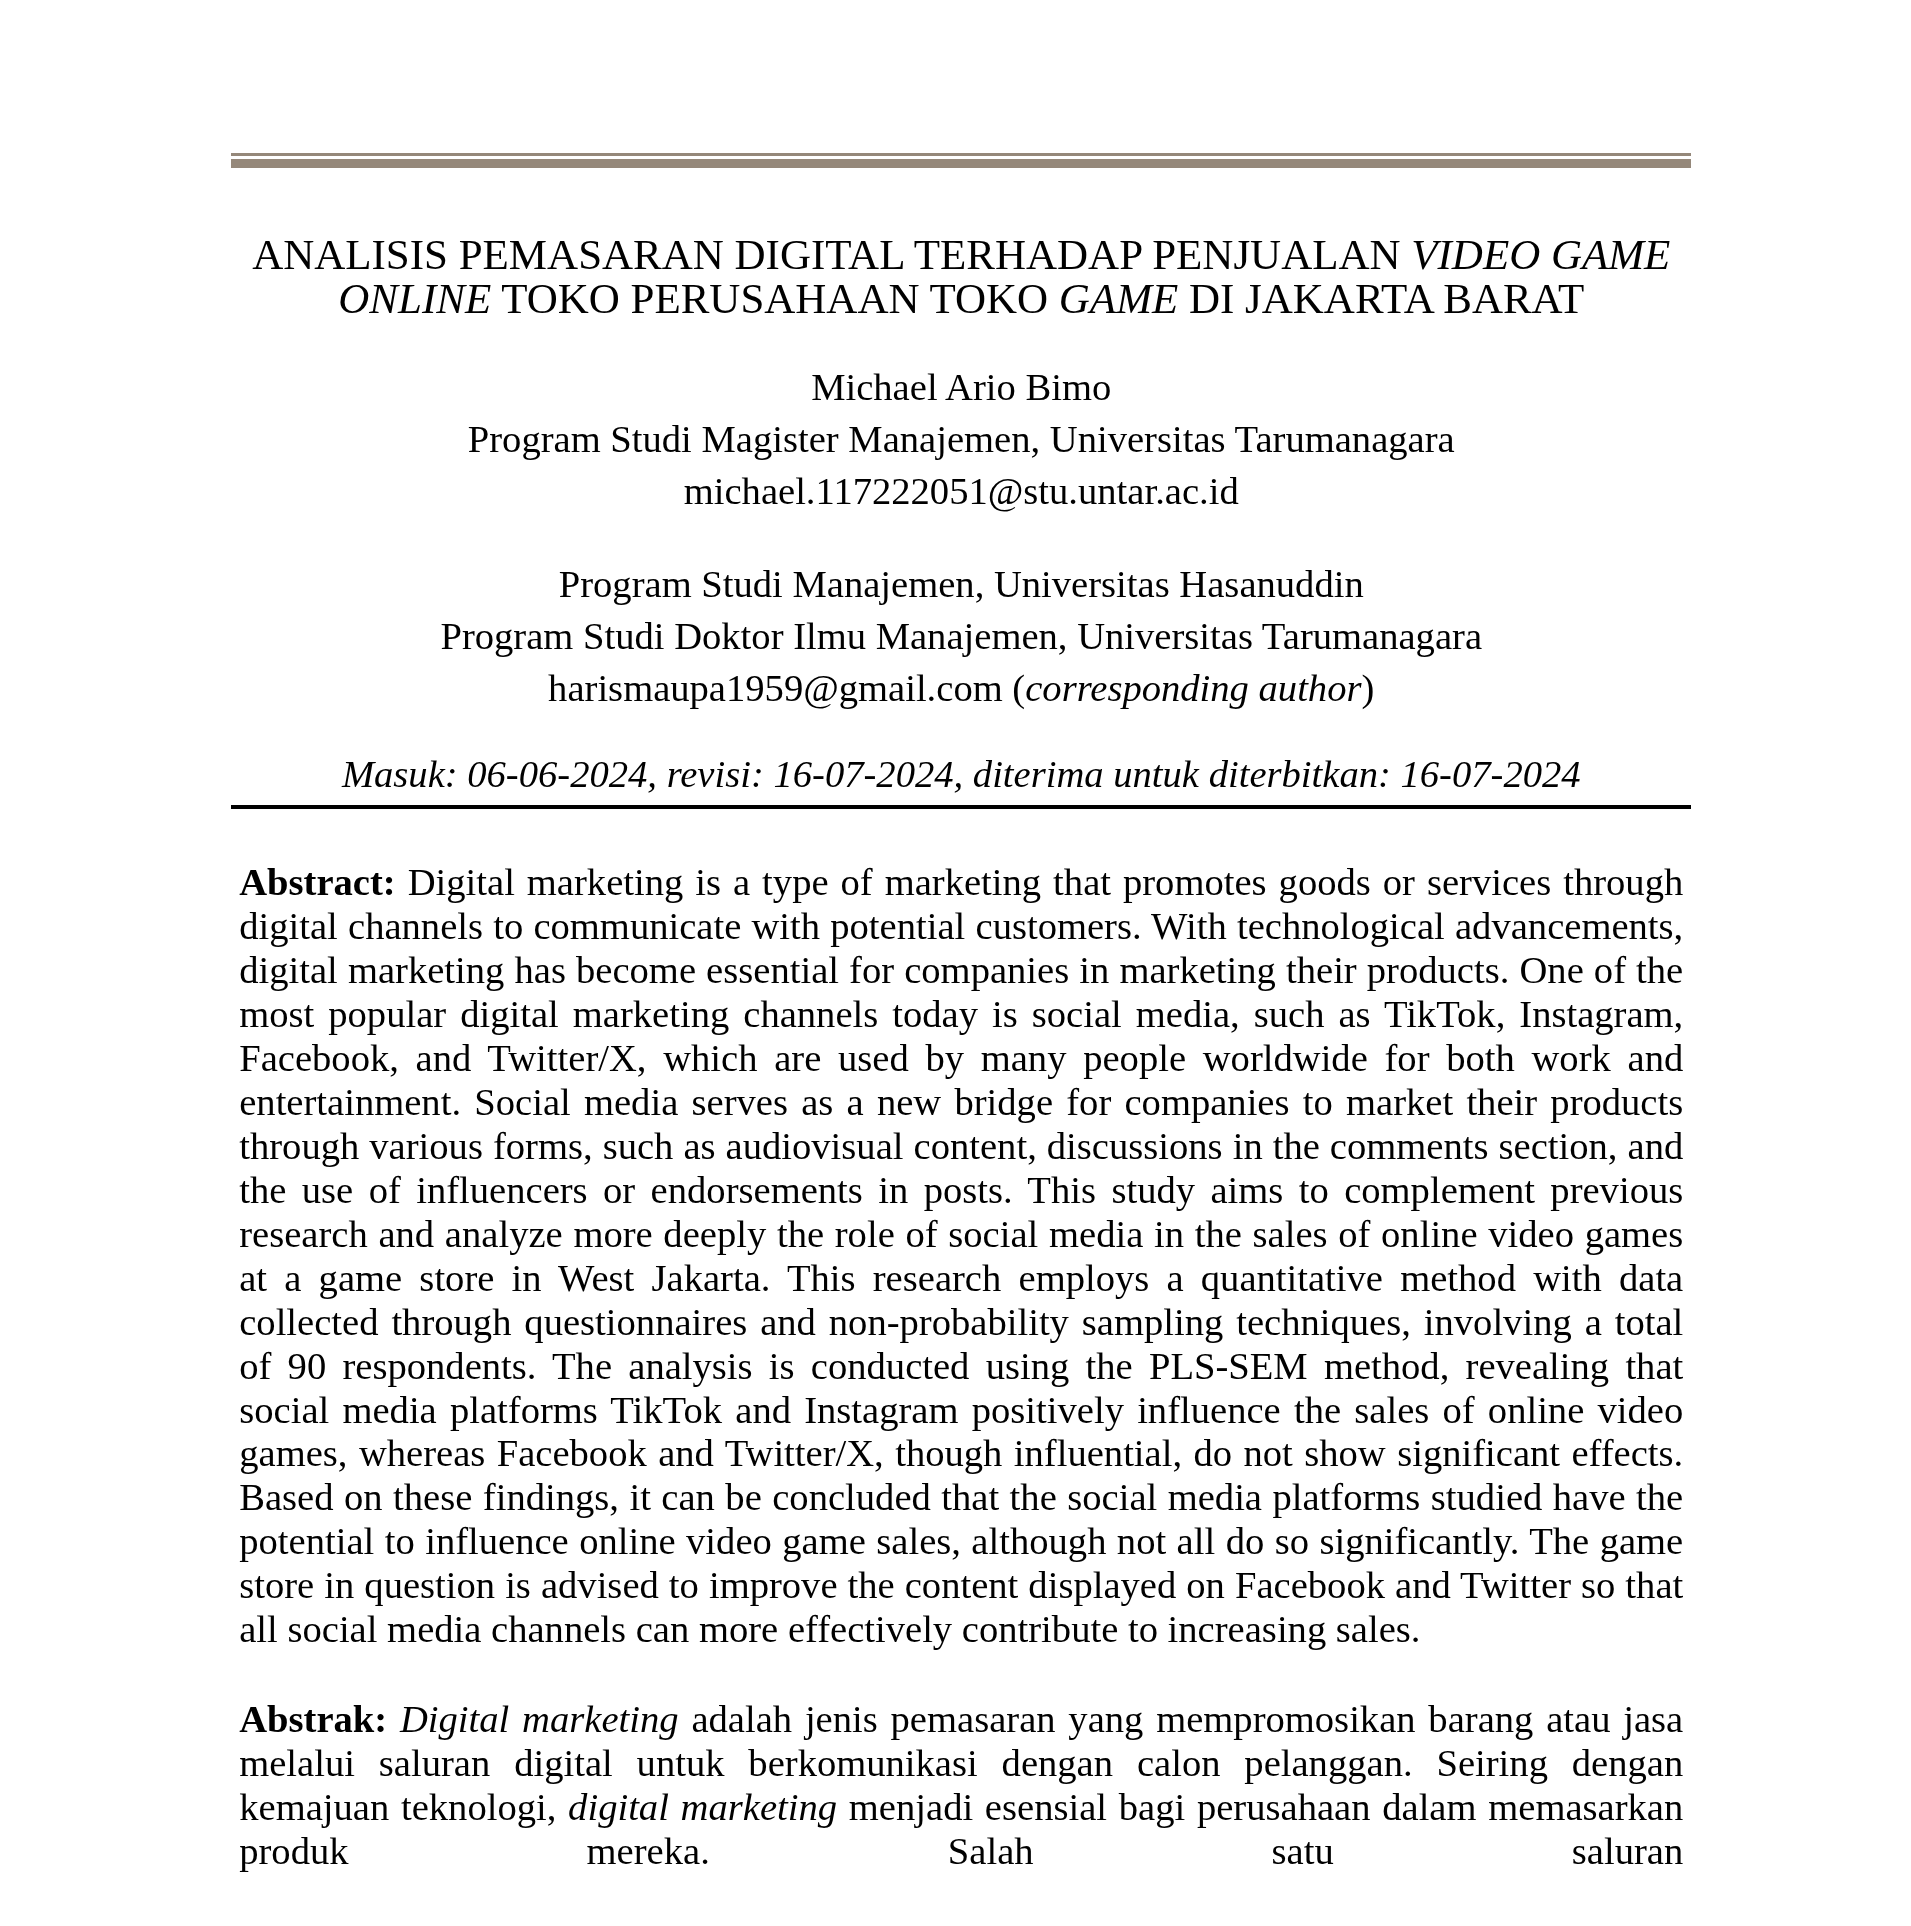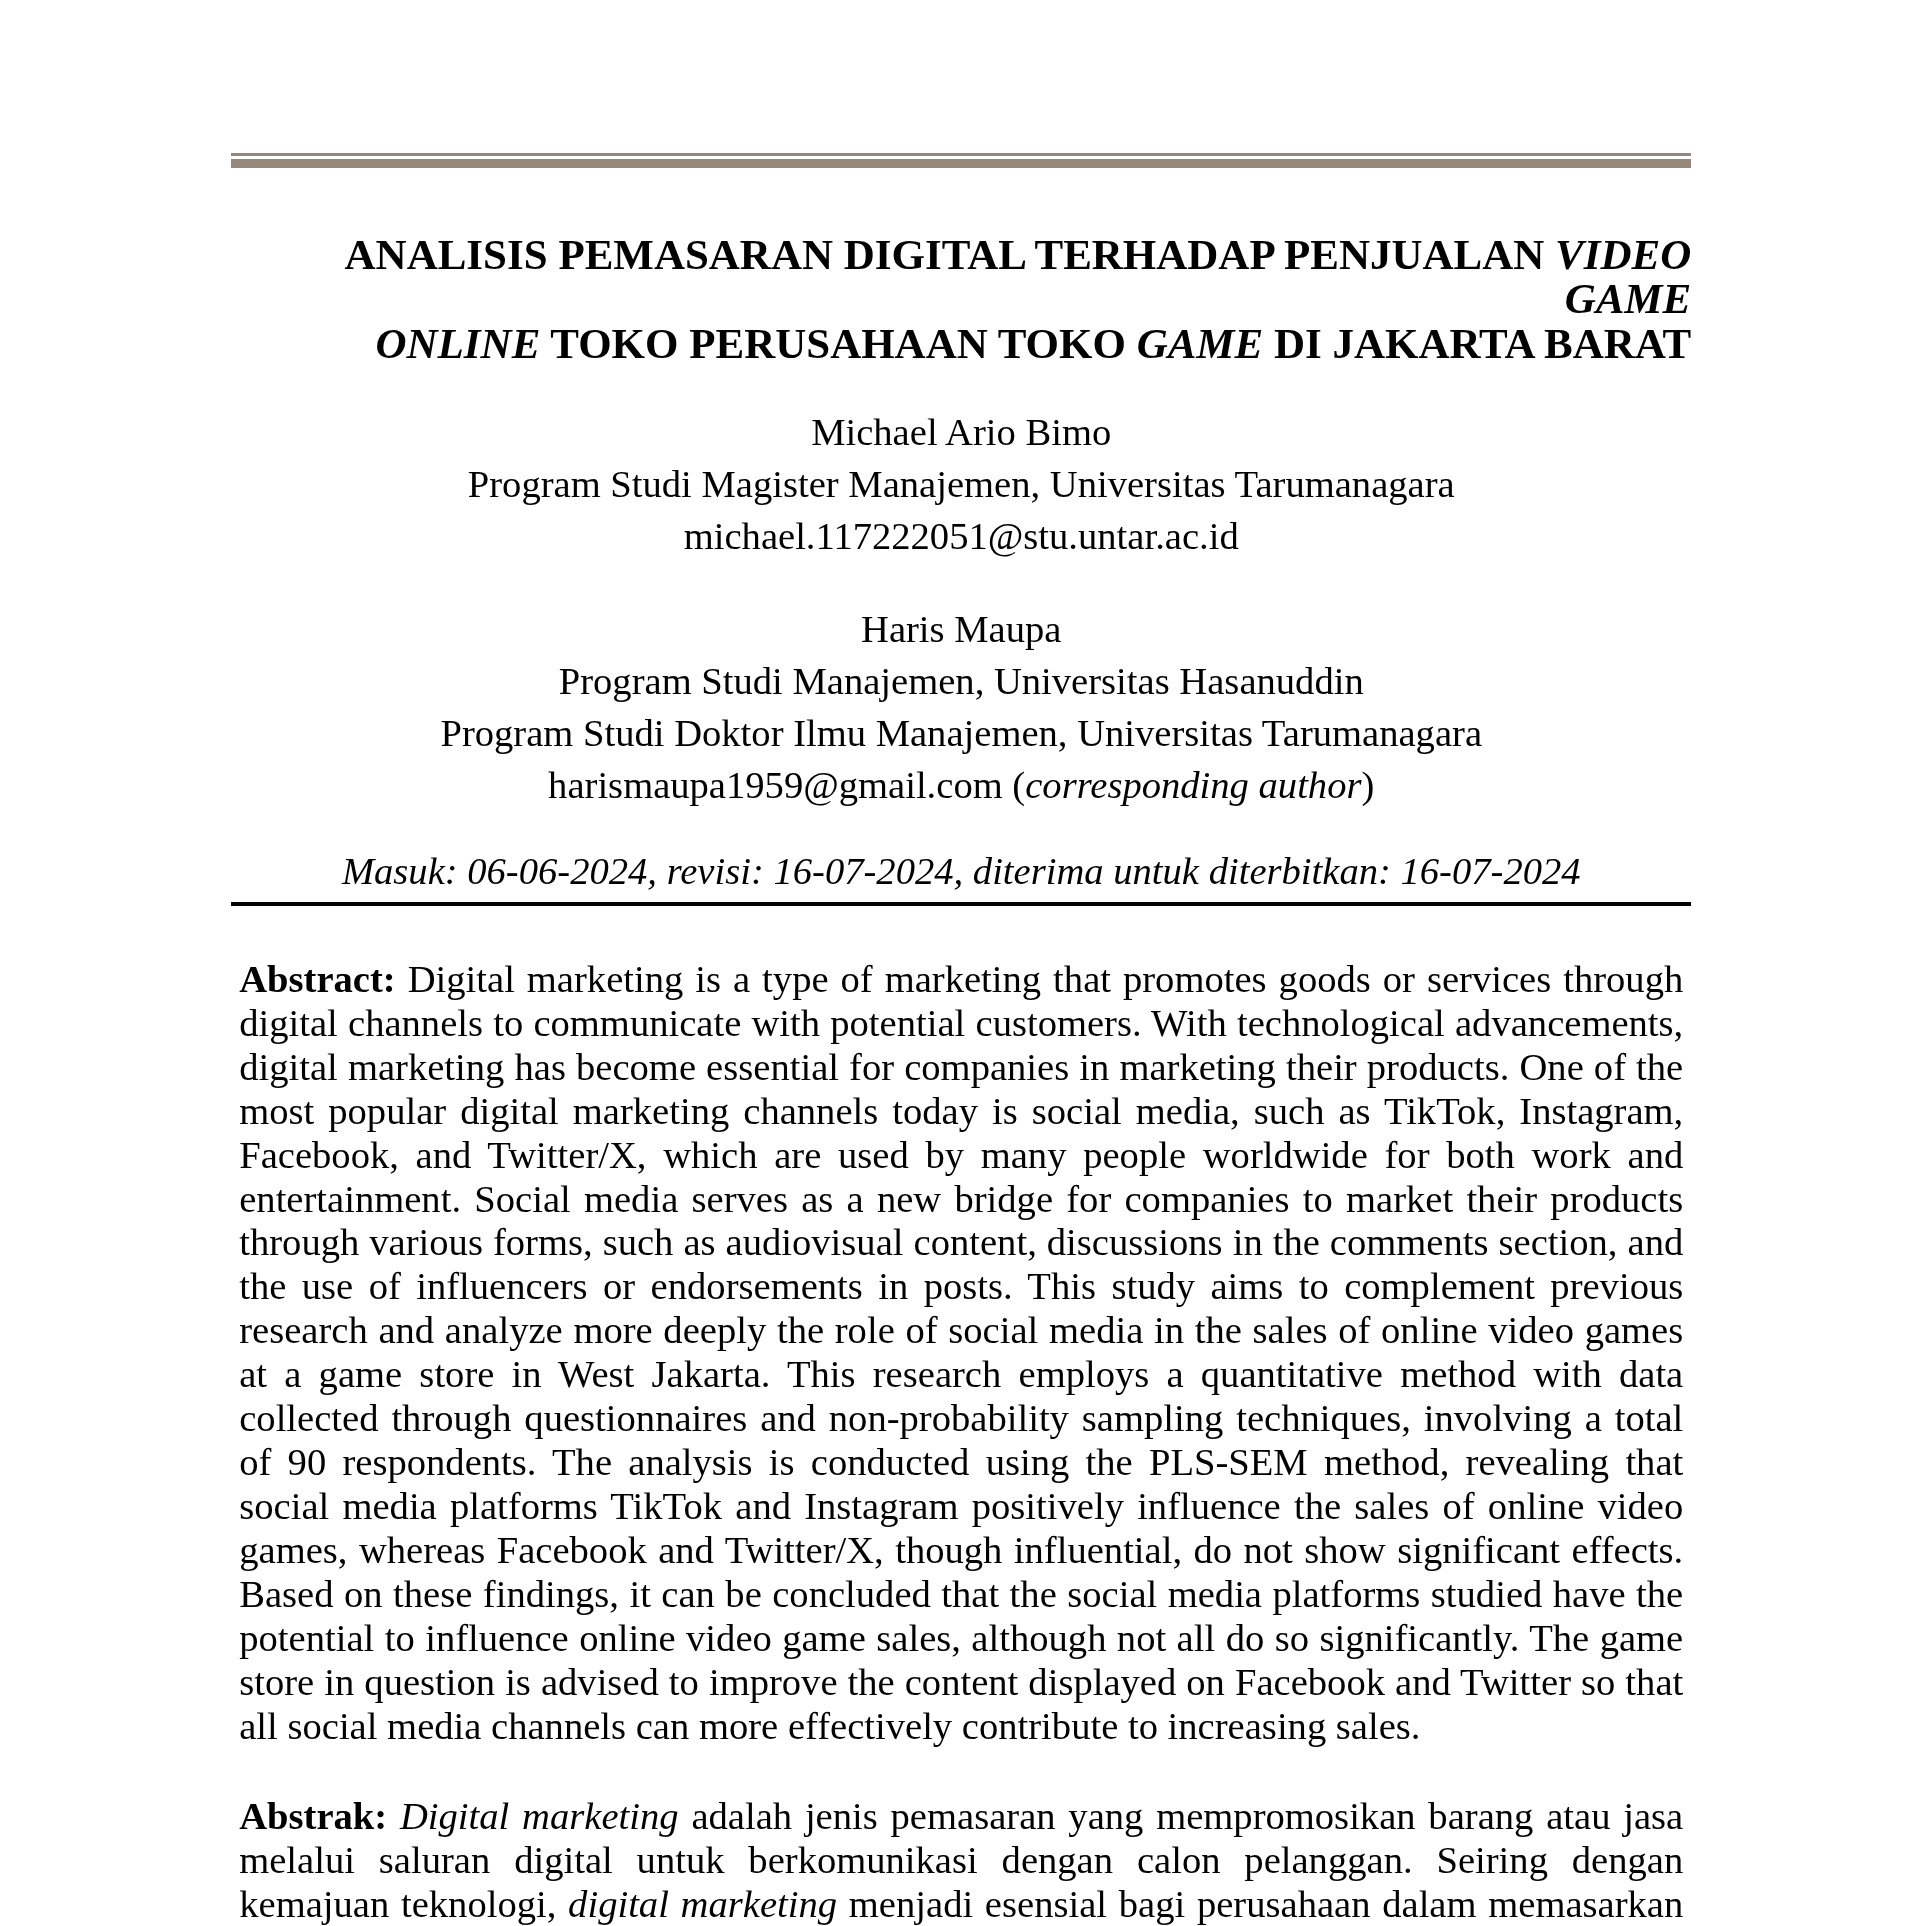--- a/index.html
+++ b/index.html
@@ -22,8 +22,8 @@
     margin: 3.4vw 0 0 0;
     font-size: 2.25vw;
     line-height: 2.34vw;
-    font-weight: bold;
-    text-align: right;
+    font-weight: normal;
+    text-align: center;
   }
   .title .tline { display: block; }
 

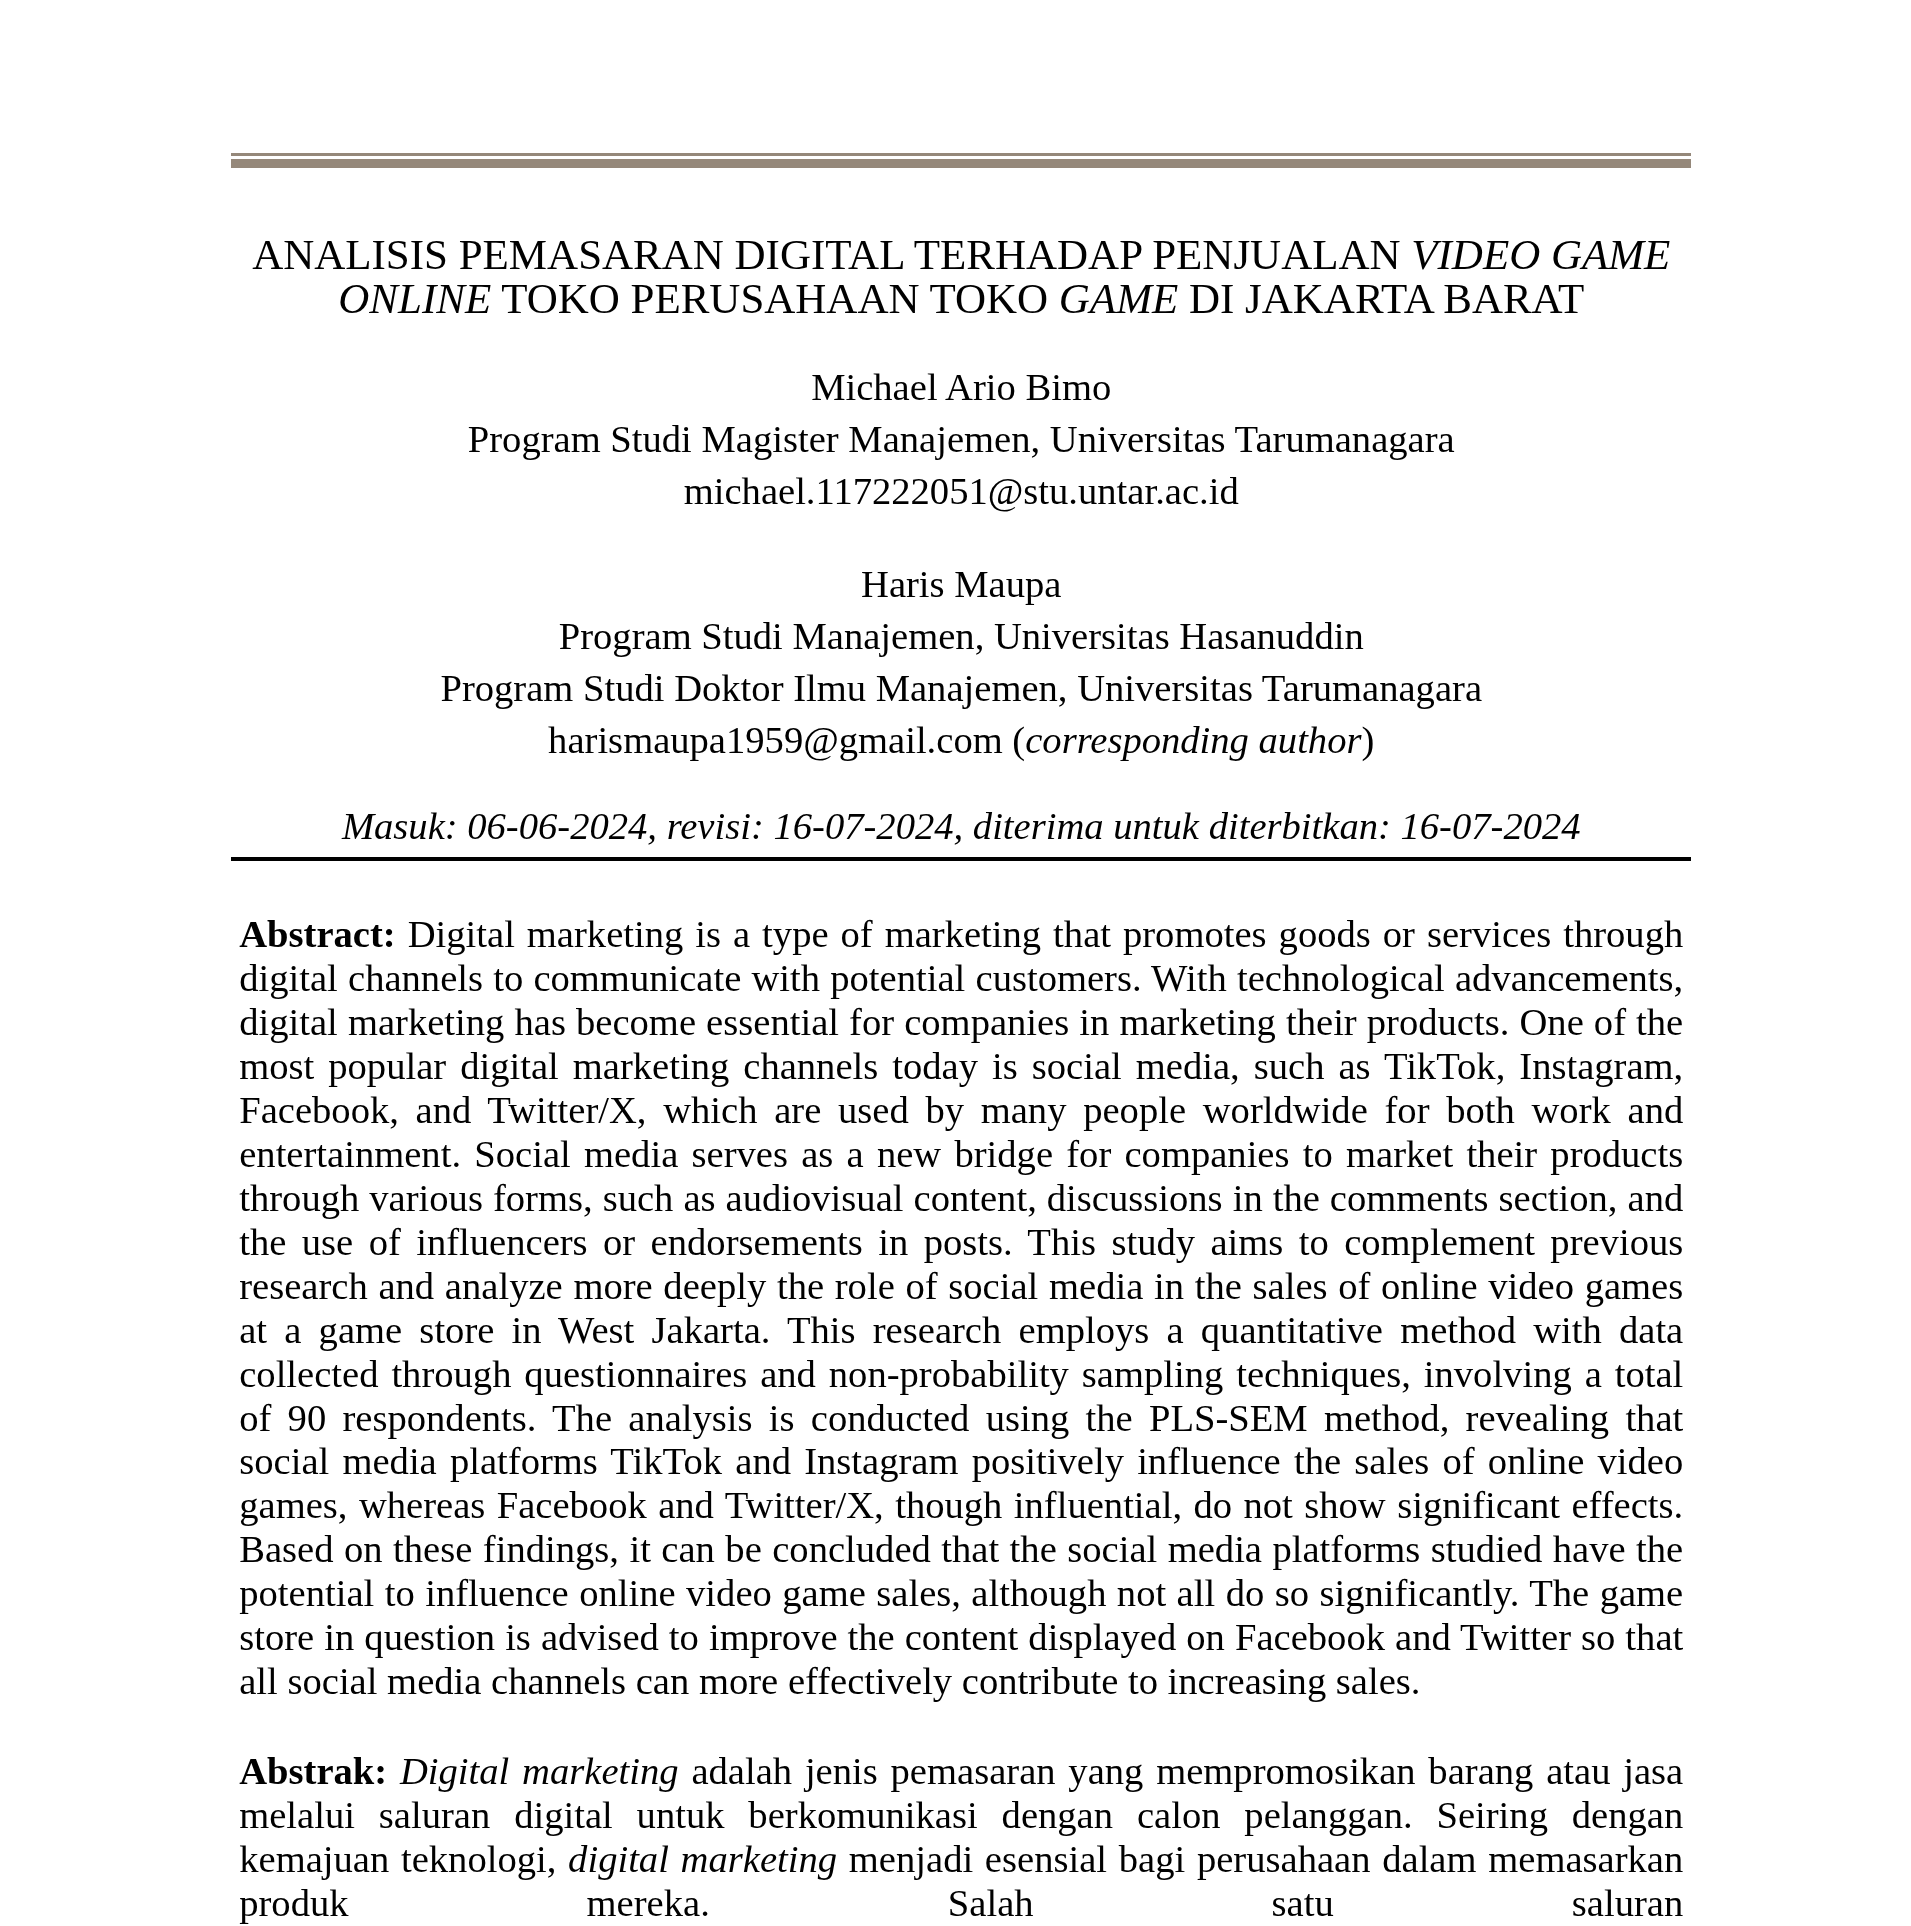--- a/index.html
+++ b/index.html
@@ -82,7 +82,6 @@
   </div>
 
   <div class="author-block-2">
-    <p class="centerline">Haris Maupa</p>
     <p class="centerline">Program Studi Manajemen, Universitas Hasanuddin</p>
     <p class="centerline">Program Studi Doktor Ilmu Manajemen, Universitas Tarumanagara</p>
     <p class="centerline"><span>harismaupa1959@gmail.com (</span><span class="it">corresponding author</span><span>)</span></p>

